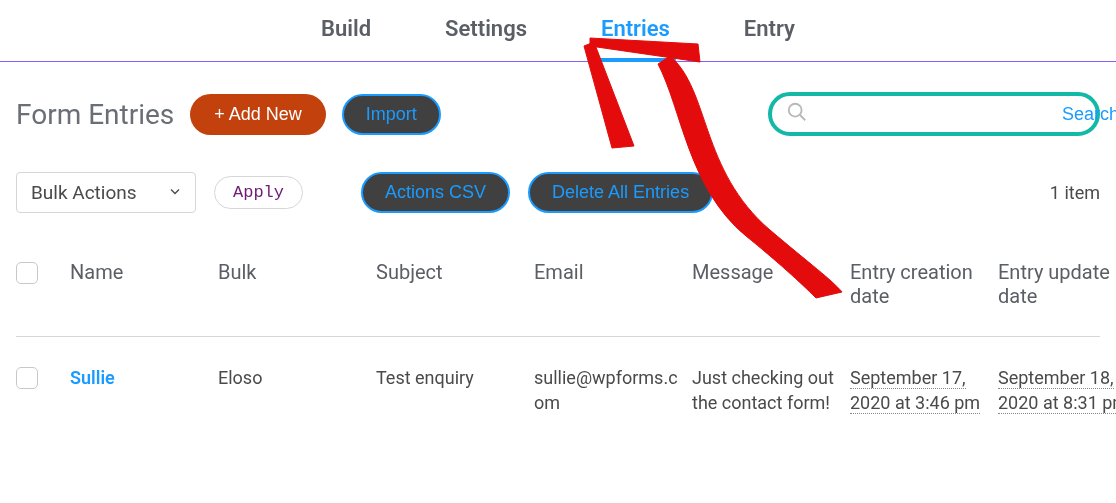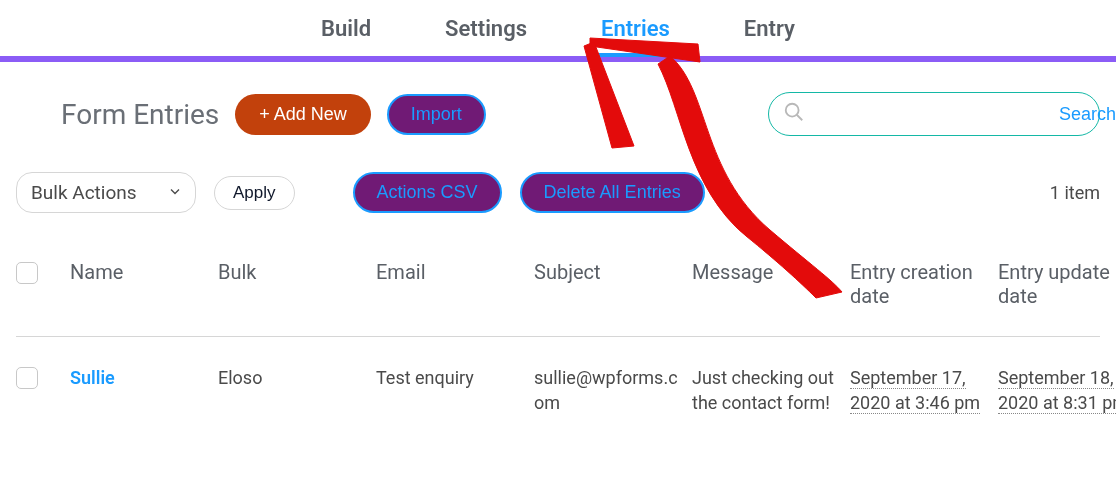--- a/index.html
+++ b/index.html
@@ -17,7 +17,7 @@
     justify-content: center;
     gap: 66px;
     padding-top: 10px;
-    border-bottom: 6px solid #8b5cf6;
+    border-bottom: 1px solid #8b5cf6;
     height: 62px;
   }
   .tab {

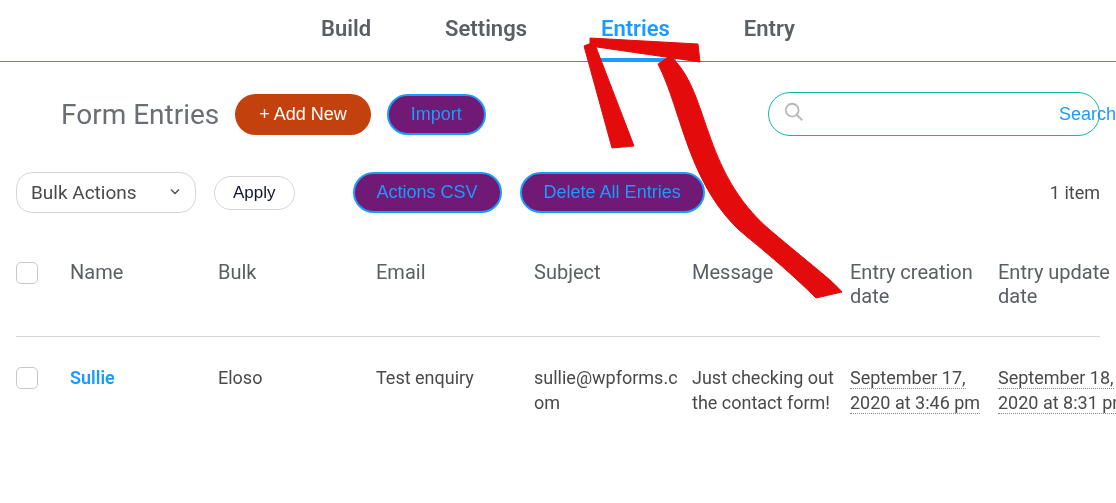--- a/index.html
+++ b/index.html
@@ -46,7 +46,6 @@
     align-items: center;
     padding: 30px 16px 0 16px;
     gap: 16px;
-    margin-left: 45px;
   }
   .page-title {
     font-size: 28px;

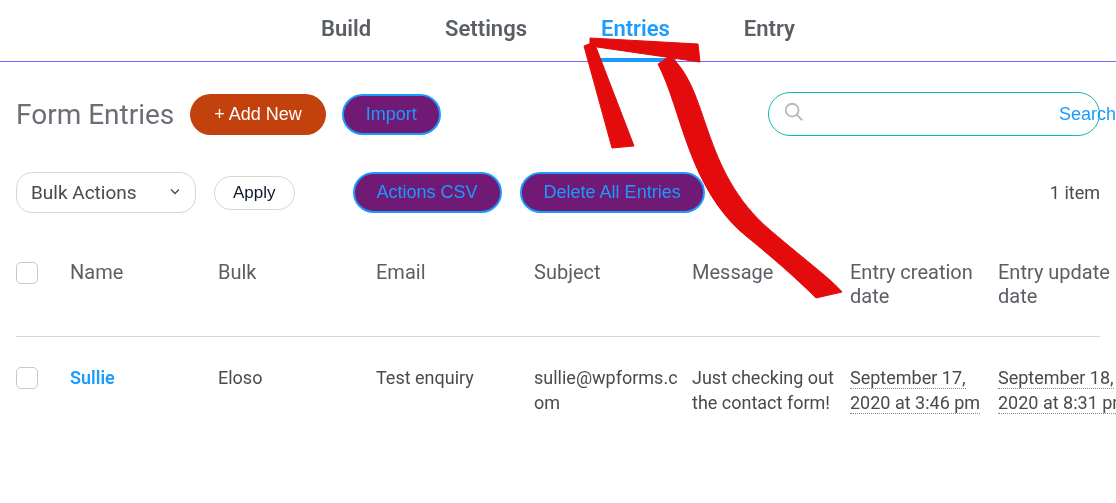--- a/index.html
+++ b/index.html
@@ -71,7 +71,7 @@
   .btn-outline {
     border: 2px solid #1a9bff;
     color: #1a9bff;
-    background: #701a75;
+    background: #404040;
   }
   .search-wrap {
     margin-left: auto;

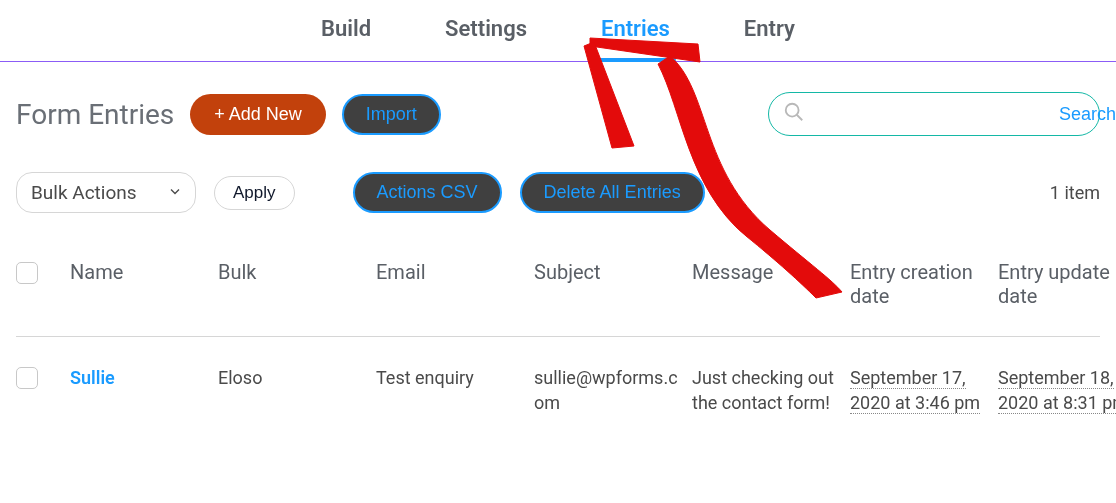--- a/index.html
+++ b/index.html
@@ -77,7 +77,7 @@
     margin-left: auto;
     display: flex;
     align-items: center;
-    border: 1px solid #14b8a6;
+    border: 4px solid #14b8a6;
     border-radius: 24px;
     padding: 6px 10px 6px 14px;
     width: 332px;

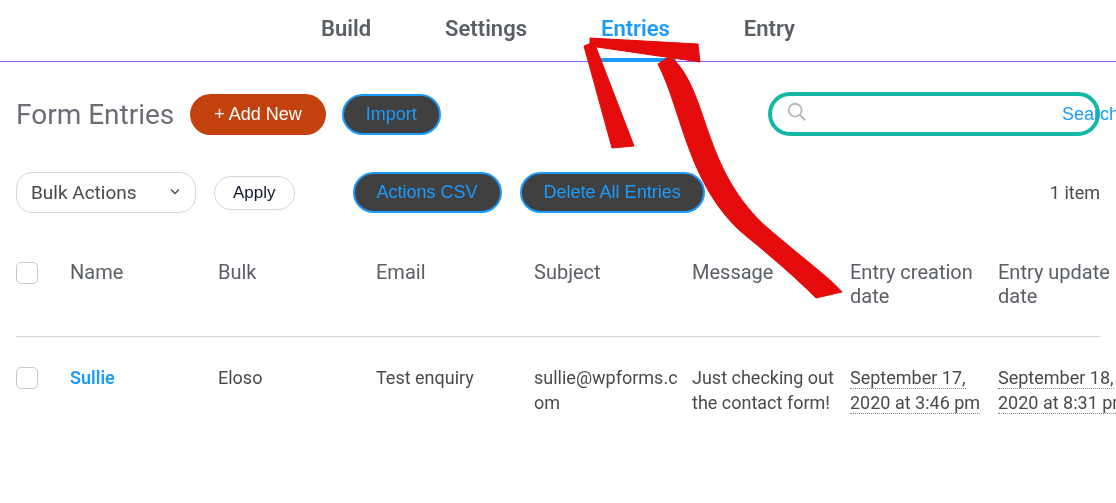--- a/index.html
+++ b/index.html
@@ -116,7 +116,7 @@
   }
   .select-box {
     border: 1px solid #d6d6d6;
-    border-radius: 16px;
+    border-radius: 4px;
     padding: 8px 38px 8px 14px;
     font-size: 19px;
     color: #4a4a4a;

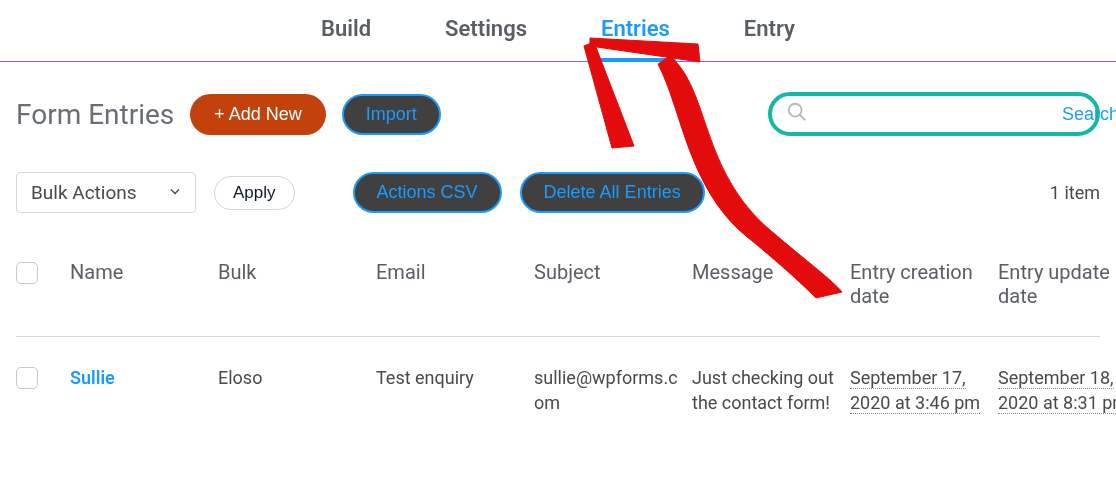--- a/index.html
+++ b/index.html
@@ -137,9 +137,10 @@
     border-radius: 18px;
     padding: 6px 18px;
     font-size: 17px;
-    color: #0f172a;
-    background: #fff;
-    cursor: pointer;
+    color: #701a75;
+    background: #fff;
+    cursor: pointer;
+    font-family: Liberation Mono, monospace;
   }
   .item-count {
     margin-left: auto;

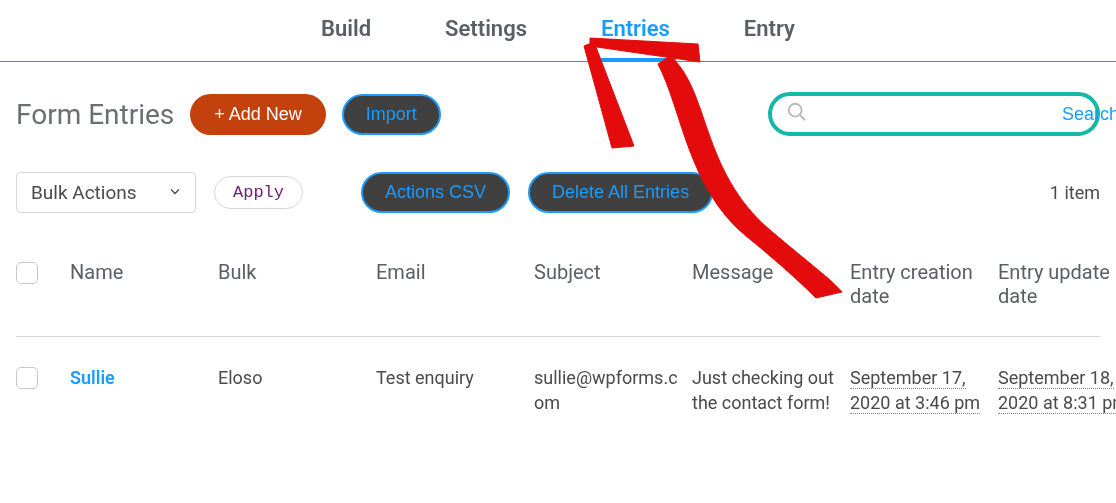--- a/index.html
+++ b/index.html
@@ -252,8 +252,8 @@
     </div>
     <div class="th">Name</div>
     <div class="th">Bulk</div>
+    <div class="th">Subject</div>
     <div class="th">Email</div>
-    <div class="th">Subject</div>
     <div class="th">Message</div>
     <div class="th">Entry creation date</div>
     <div class="th">Entry update date</div>

